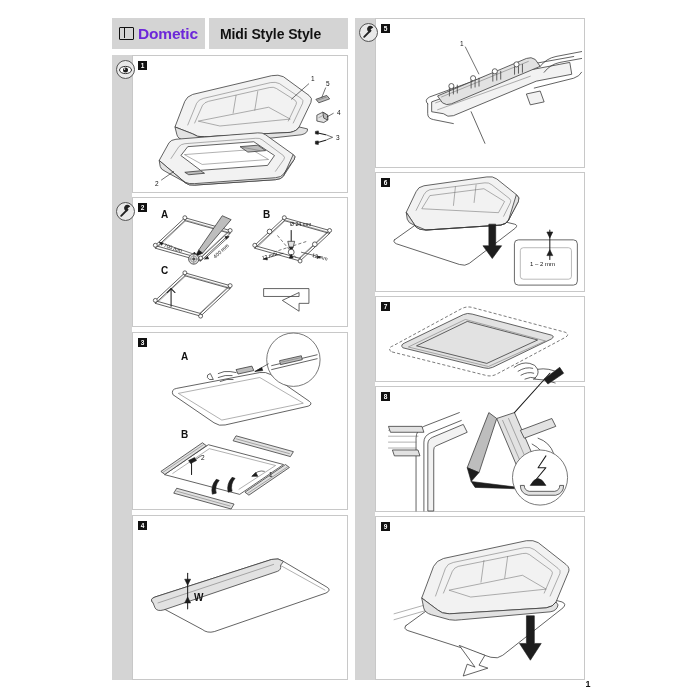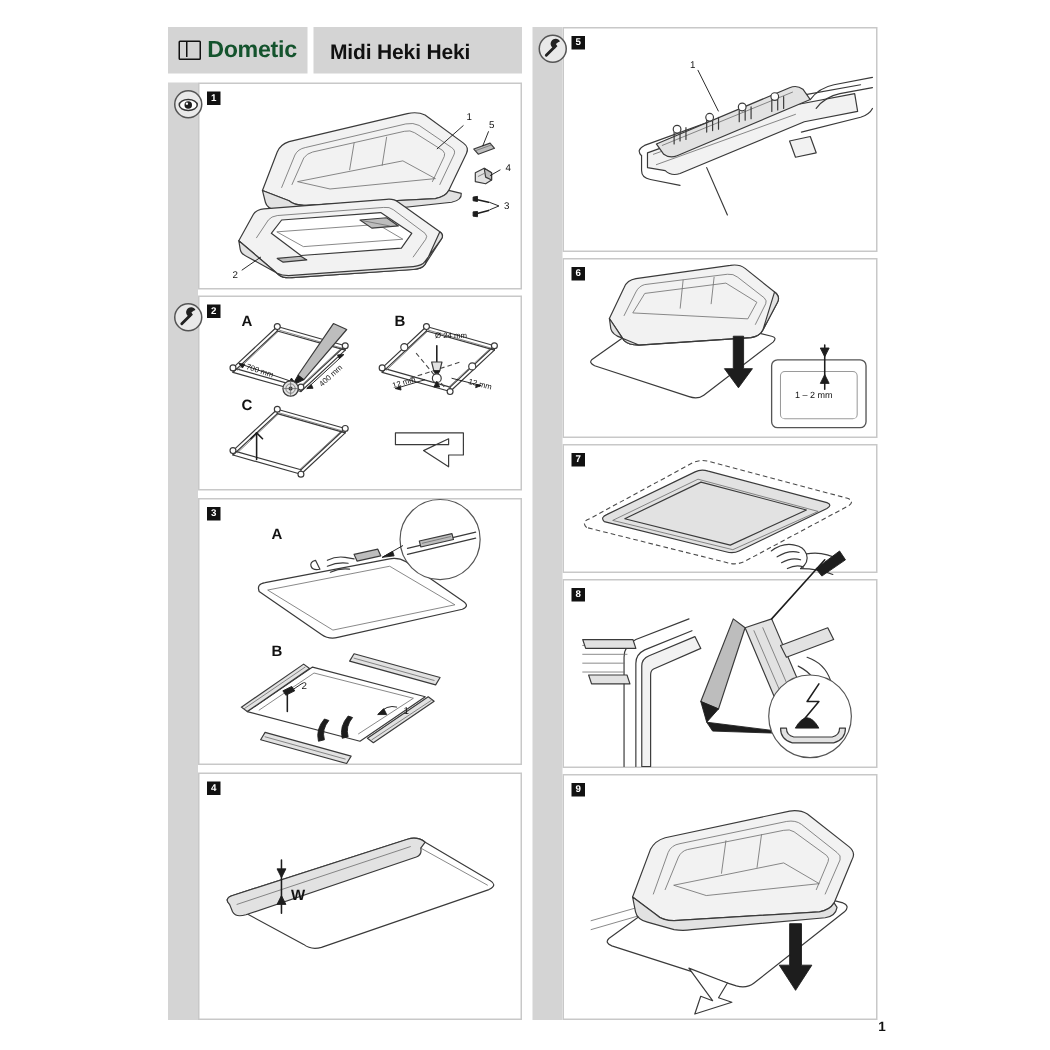--- a/index.html
+++ b/index.html
@@ -24,7 +24,7 @@
   .hdr-logo .mark:before{
     content:"";position:absolute;left:3.4px;top:-0.5px;width:1.7px;height:10px;background:#111;
   }
-  .hdr-logo .wordmark{font-size:15.5px;font-weight:700;letter-spacing:-.2px;color:#14532d;}
+  .hdr-logo .wordmark{font-size:15.5px;font-weight:700;letter-spacing:-.2px;color:#6d28d9;}
   .hdr-title{
     position:absolute;left:209px;top:18px;width:139px;height:31px;
     background:#d4d4d4;display:flex;align-items:center;padding-left:11px;box-sizing:border-box;

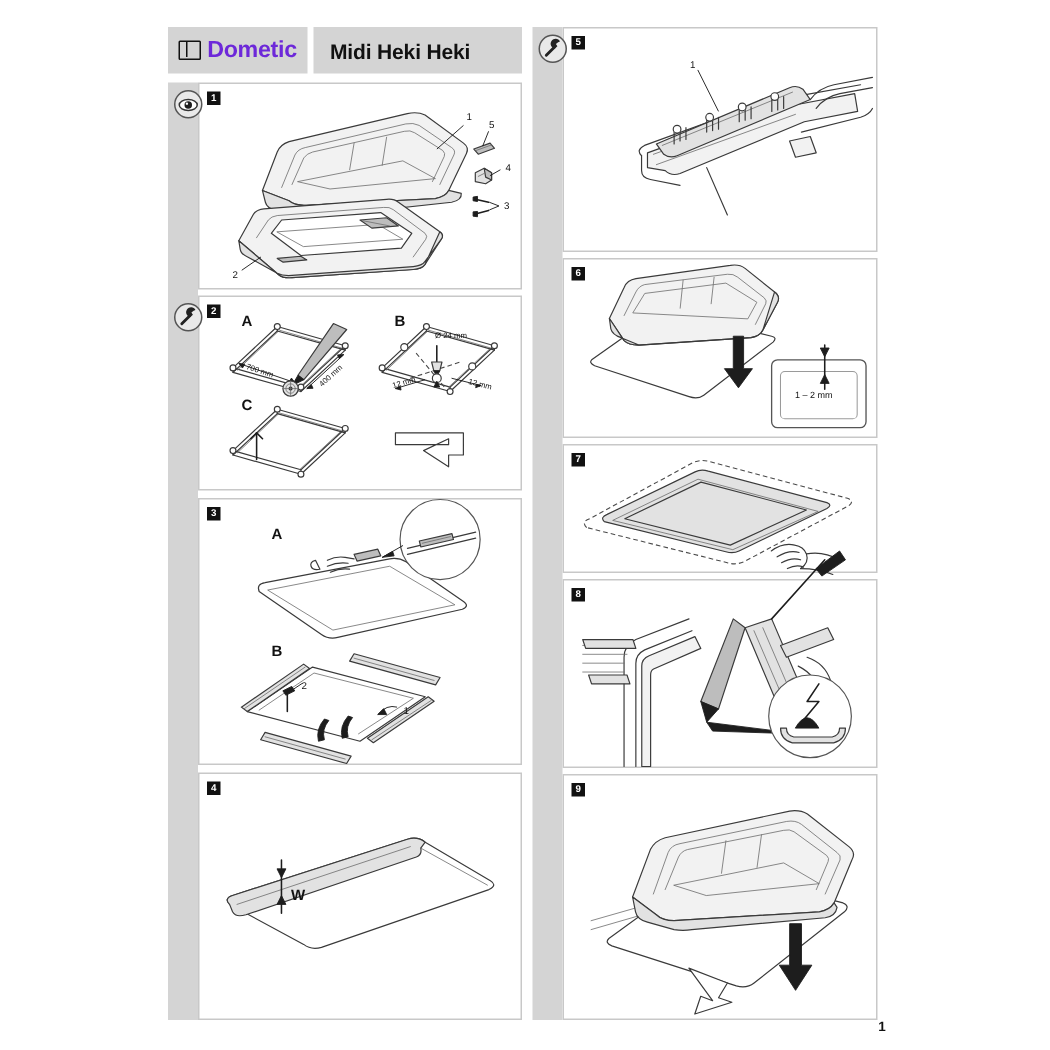--- a/index.html
+++ b/index.html
@@ -81,7 +81,7 @@
     <span class="wordmark">Dometic</span>
   </div>
   <div class="hdr-title">
-    <span>Midi Heki Heki</span>
+    <span>Midi Style Style</span>
   </div>
 
   <div class="gutter" style="left:112px;top:55px;width:20px;height:625px;"></div>

